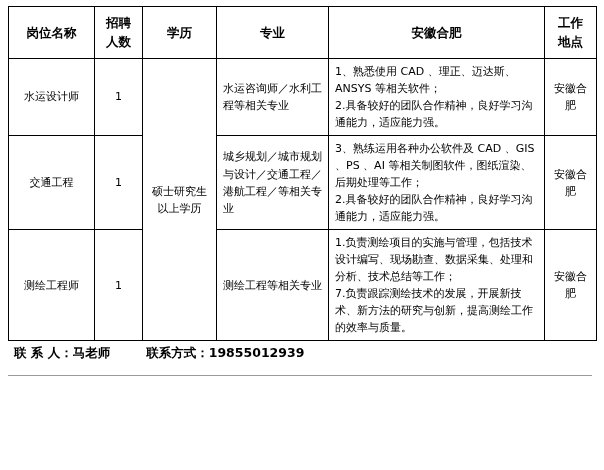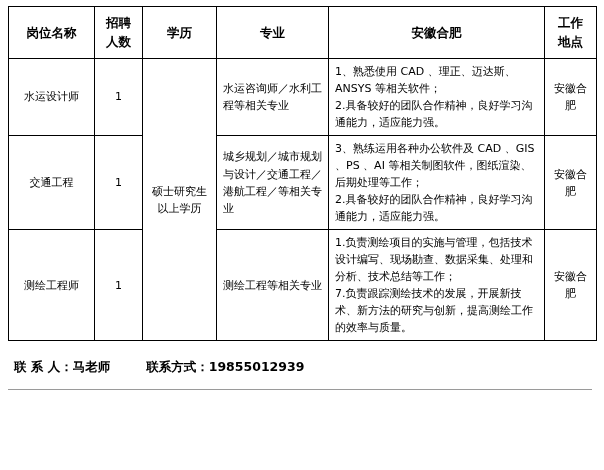--- a/index.html
+++ b/index.html
@@ -52,7 +52,6 @@
   .cell-line { display: block; }
 
   .contact {
-    margin-top: 14px;
     font-size: 12.5px;
     font-weight: bold;
     line-height: 1.9;

